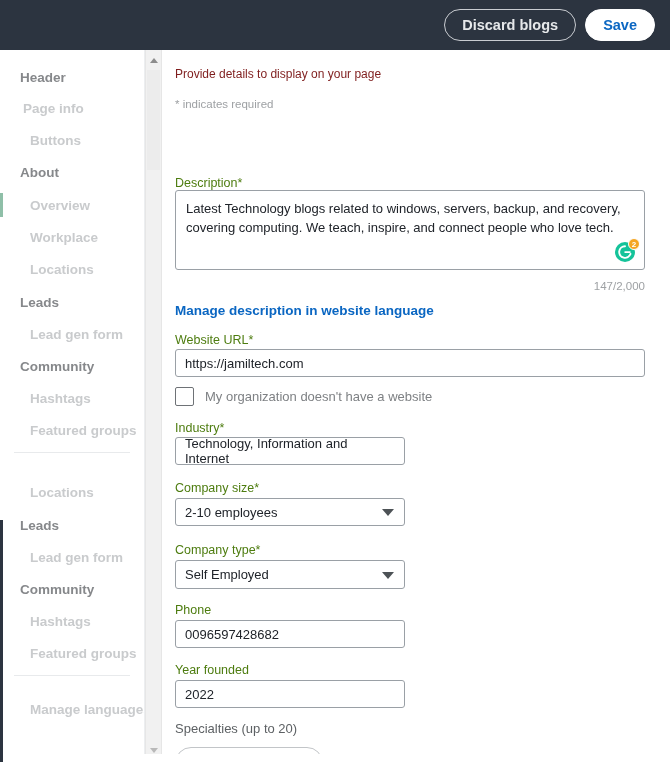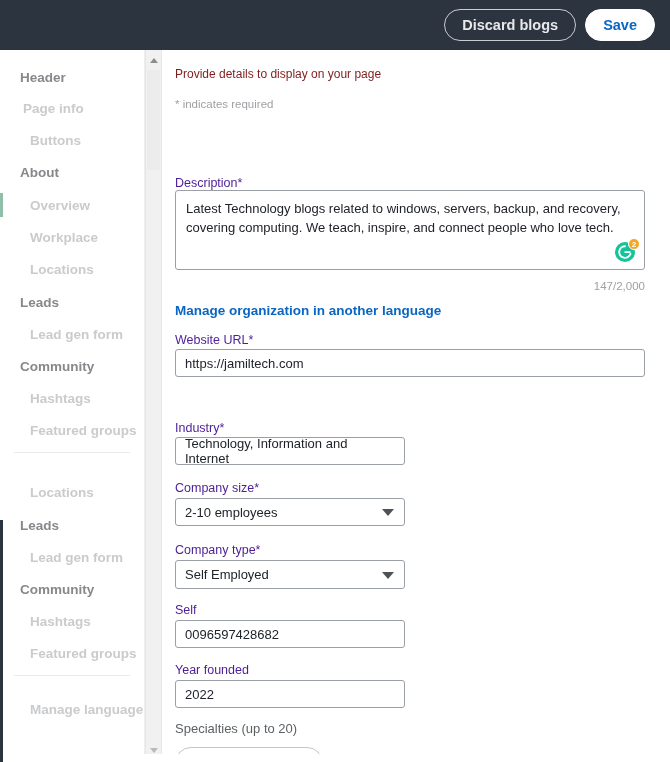--- a/index.html
+++ b/index.html
@@ -127,7 +127,7 @@
 
   .field-label {
     position: absolute;
-    font-size: 12.5px; color: #4c1d95;
+    font-size: 12.5px; color: #4d7c0f;
     white-space: nowrap;
   }
   .tbox {

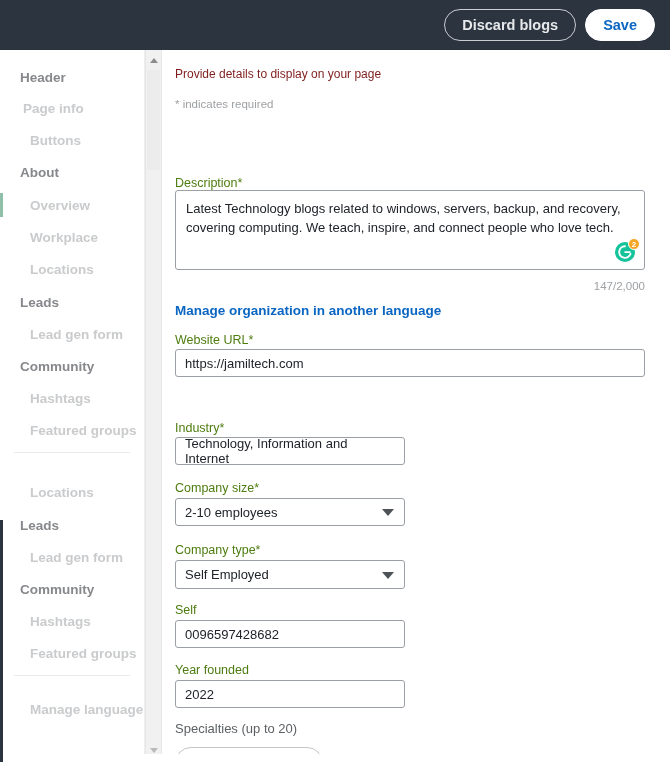--- a/index.html
+++ b/index.html
@@ -327,7 +327,7 @@
     </div>
     <div id="char-count">147/2,000</div>
 
-    <div id="manage-lang-link">Manage organization in another language</div>
+    <div id="manage-lang-link">Manage description in website language</div>
 
     <div class="field-label" style="top:283px; left:12px;">Website URL*</div>
     <div class="tbox" style="top:299px; left:12px; width:470px; height:28px;">

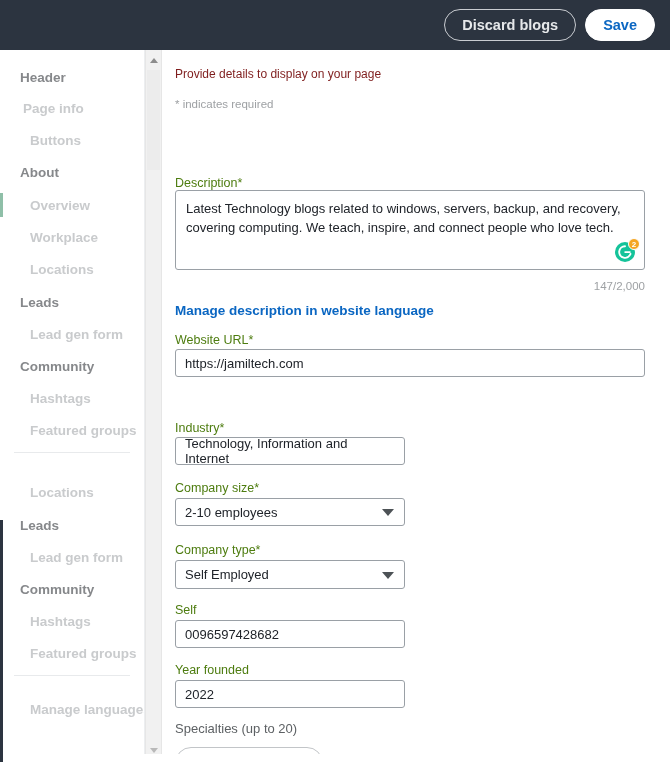--- a/index.html
+++ b/index.html
@@ -334,6 +334,10 @@
       <span>https://jamiltech.com</span>
     </div>
 
+    <div id="cb-row">
+      <div id="cb-box"></div>
+      <div id="cb-label">My organization doesn't have a website</div>
+    </div>
 
     <div class="field-label" style="top:371px; left:12px;">Industry*</div>
     <div class="tbox" style="top:387px; left:12px; width:230px; height:28px;">

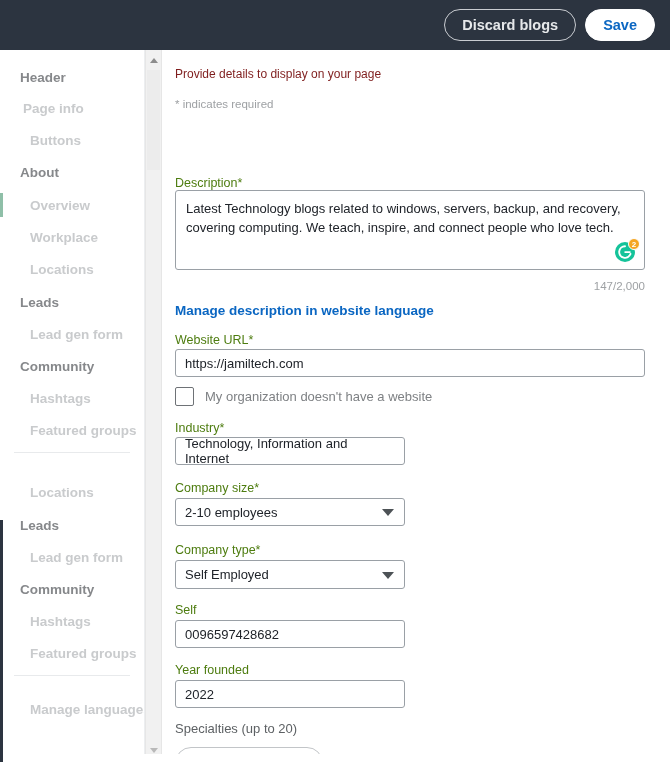--- a/index.html
+++ b/index.html
@@ -356,7 +356,7 @@
       <span class="caret"></span>
     </div>
 
-    <div class="field-label" style="top:553px; left:12px;">Self</div>
+    <div class="field-label" style="top:553px; left:12px;">Phone</div>
     <div class="tbox" style="top:570px; left:12px; width:230px; height:28px;">
       <span>0096597428682</span>
     </div>

